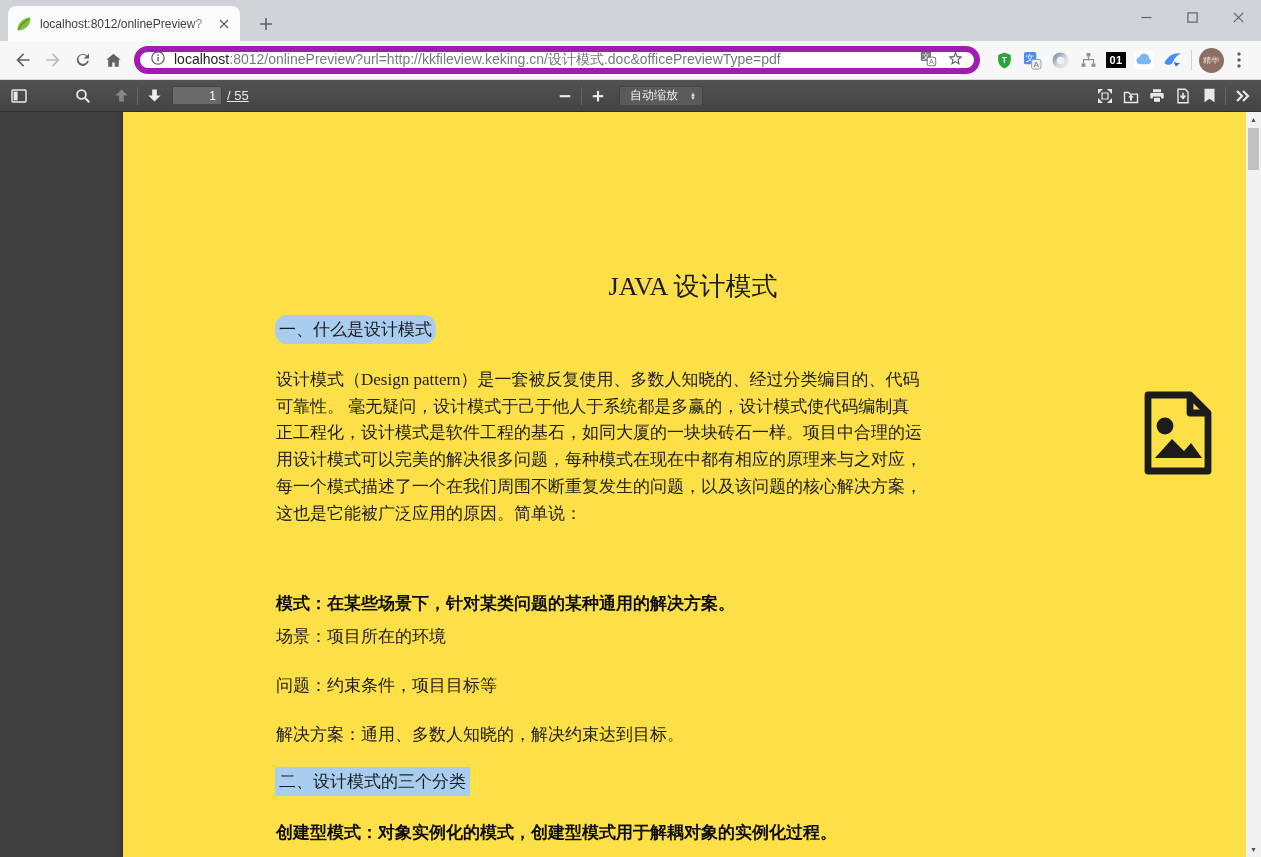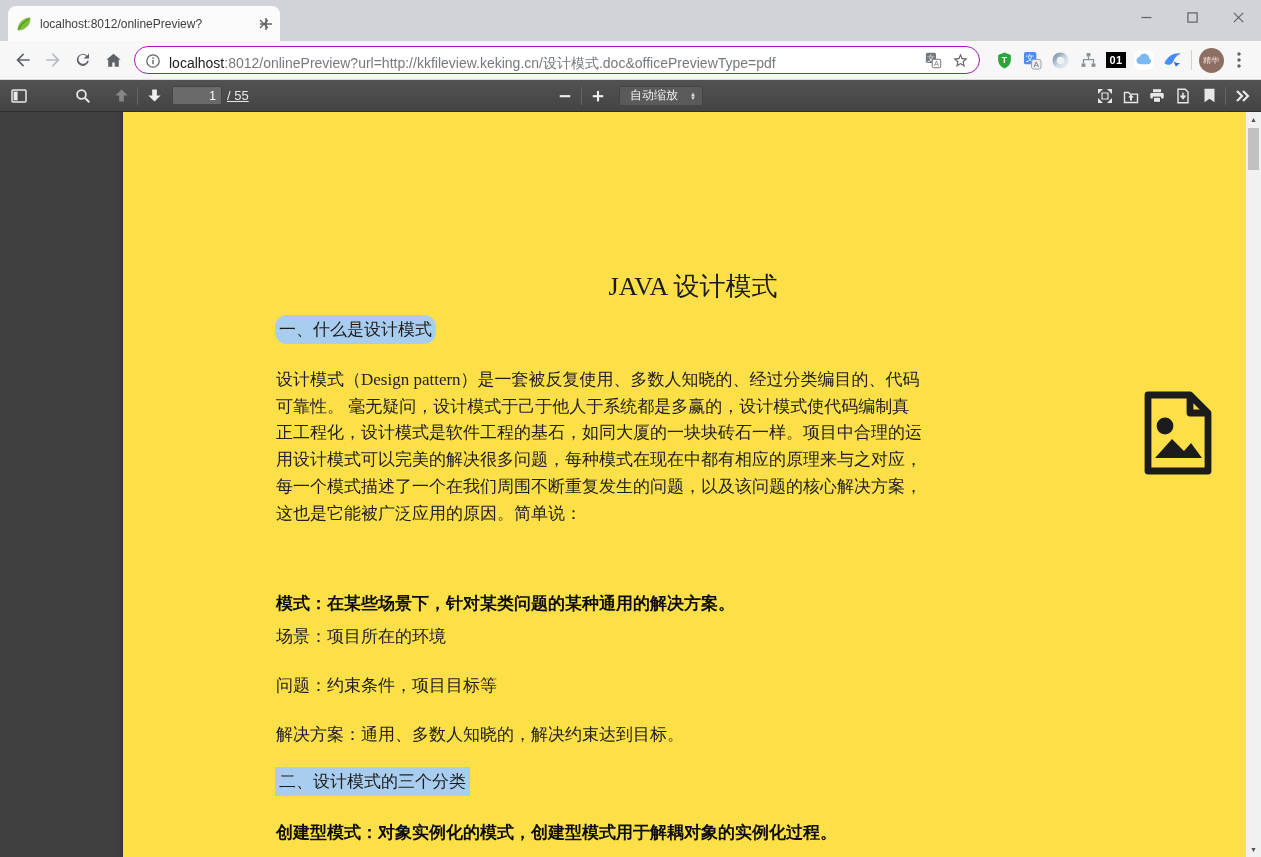--- a/index.html
+++ b/index.html
@@ -8,7 +8,7 @@
 
   
   .tabstrip { position:relative; height:41px; background:#d0d3d7; }
-  .tab { position:absolute; left:8px; top:6px; width:272px; height:35px; background:#fbfbfc;
+  .tab { position:absolute; left:8px; top:6px; width:232px; height:35px; background:#fbfbfc;
          border-radius:8px 8px 0 0; display:flex; align-items:center; padding:0 8px; }
   .favicon { width:16px; height:16px; margin-right:8px; flex:none; }
   .tab-title { font-size:12px; color:#3c4043; white-space:nowrap; overflow:hidden; flex:1;

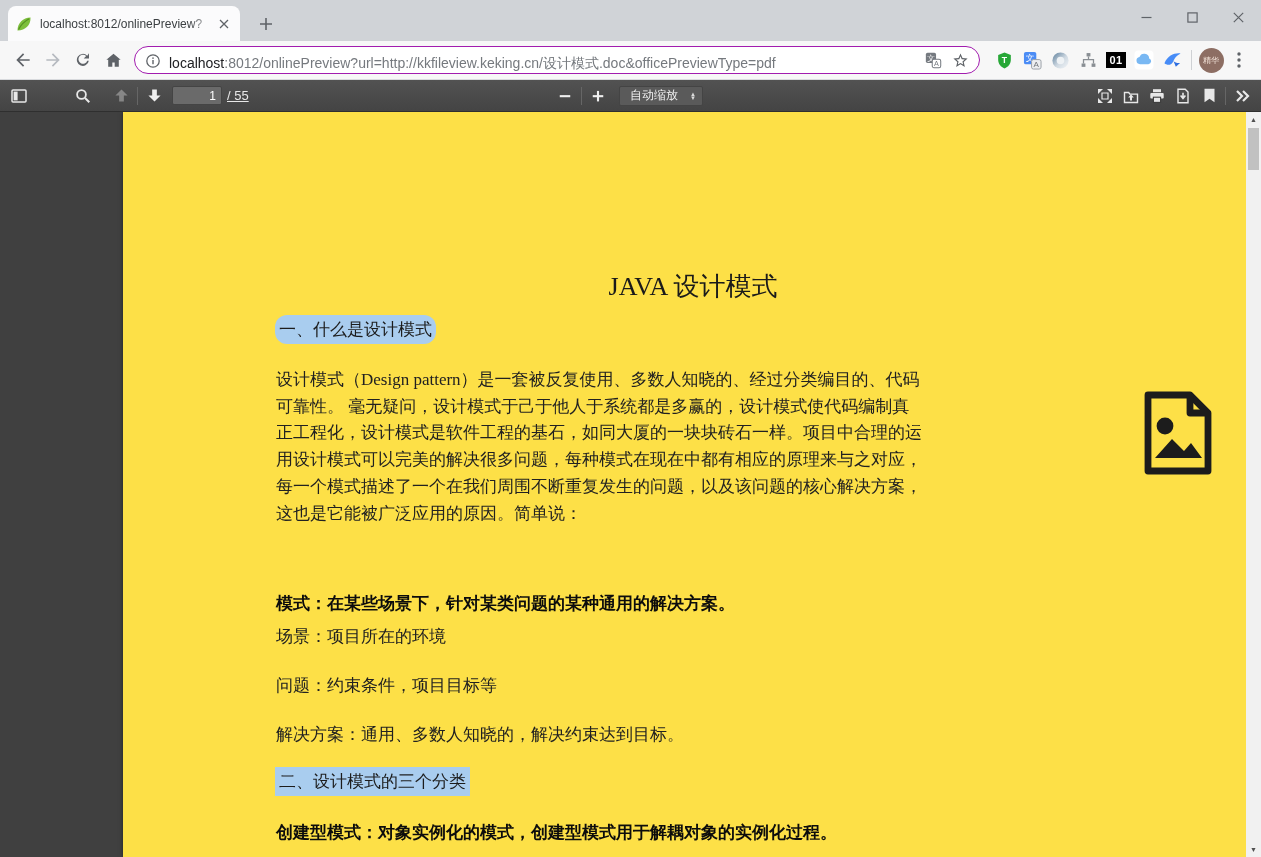--- a/index.html
+++ b/index.html
@@ -21,8 +21,8 @@
   
   .navbar { height:39px; background:#f7f7f7; display:flex; align-items:center; padding:0 8px; border-bottom:1px solid #d8dadd; }
   .nav-btn { width:30px; height:30px; display:flex; align-items:center; justify-content:center; flex:none; }
-  .omnibox { flex:1; height:28px; background:#ffffff; border:1px solid #a21caf; border-radius:14px;
-             margin:0 10px 0 6px; display:flex; align-items:flex-end; padding:0 10px; overflow:hidden; }
+  .omnibox { flex:1; height:28px; background:#ffffff; border:6px solid #a21caf; border-radius:14px;
+             margin:0 10px 0 6px; display:flex; align-items:center; padding:0 10px; overflow:hidden; }
   .omni-url { flex:1; font-size:14px; white-space:nowrap; overflow:hidden; margin-left:8px; }
   .omni-url .host { color:#202124; }
   .omni-url .rest { color:#75797e; }

